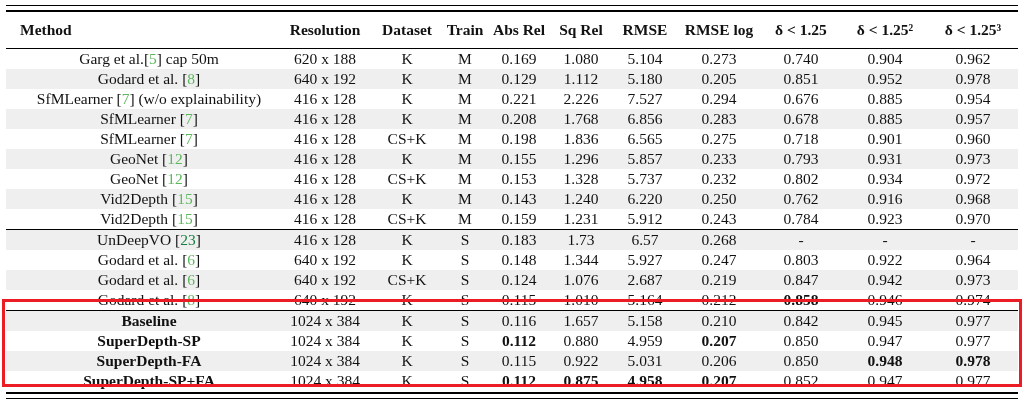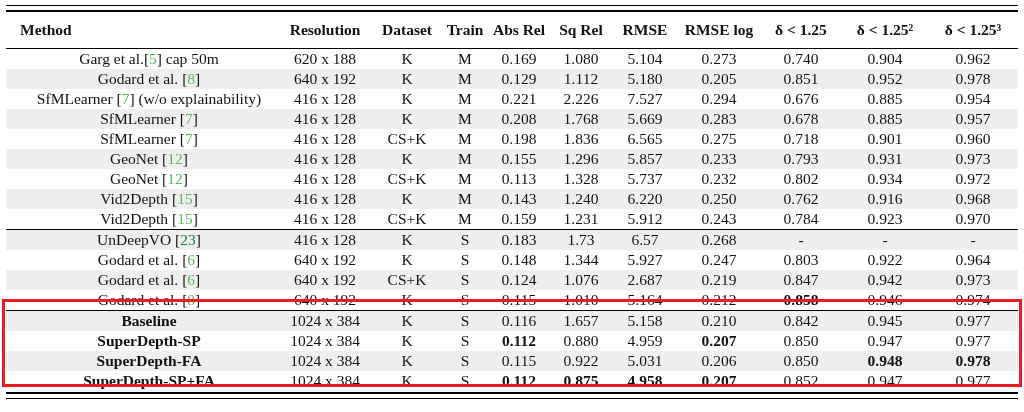--- a/index.html
+++ b/index.html
@@ -147,7 +147,7 @@
             <td>M</td>
             <td>0.208</td>
             <td>1.768</td>
-            <td>5.669</td>
+            <td>6.856</td>
             <td>0.283</td>
             <td>0.678</td>
             <td>0.885</td>

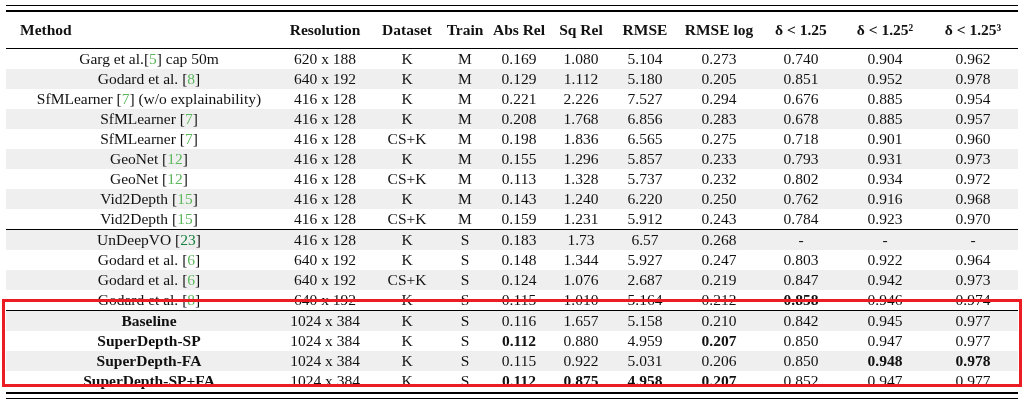--- a/index.html
+++ b/index.html
@@ -184,7 +184,7 @@
             <td>416 x 128</td>
             <td>CS+K</td>
             <td>M</td>
-            <td>0.113</td>
+            <td>0.153</td>
             <td>1.328</td>
             <td>5.737</td>
             <td>0.232</td>

